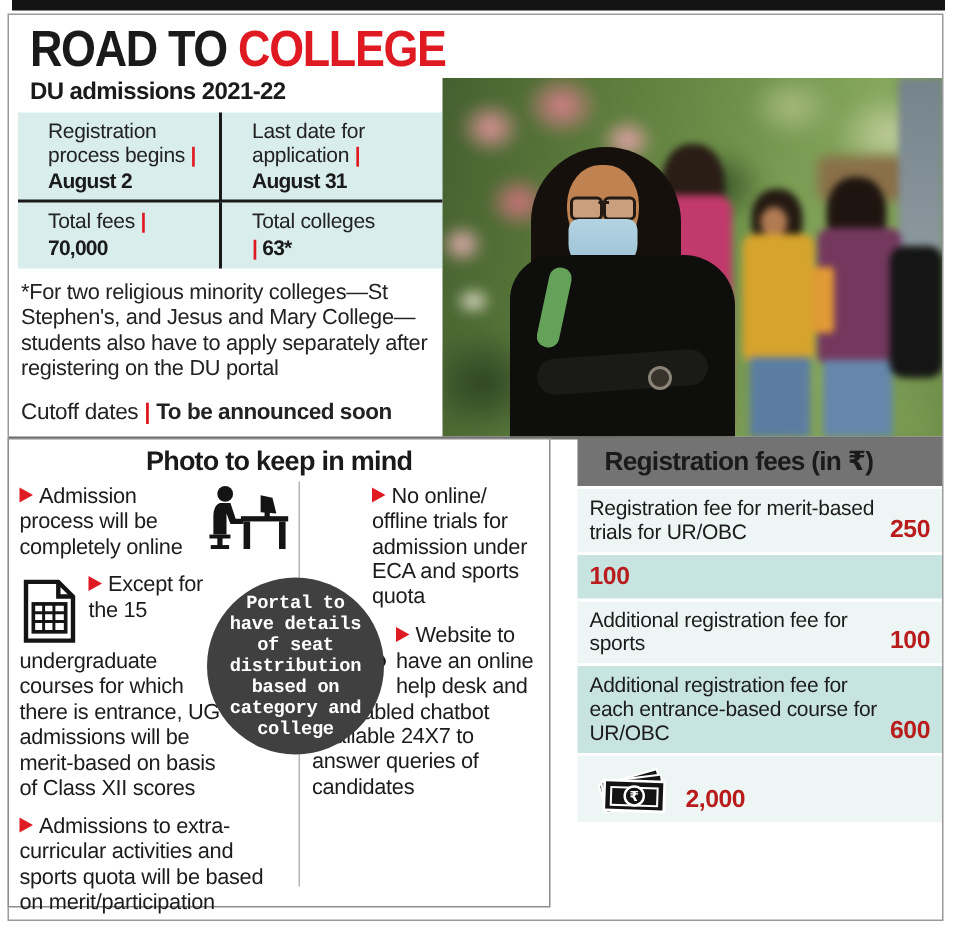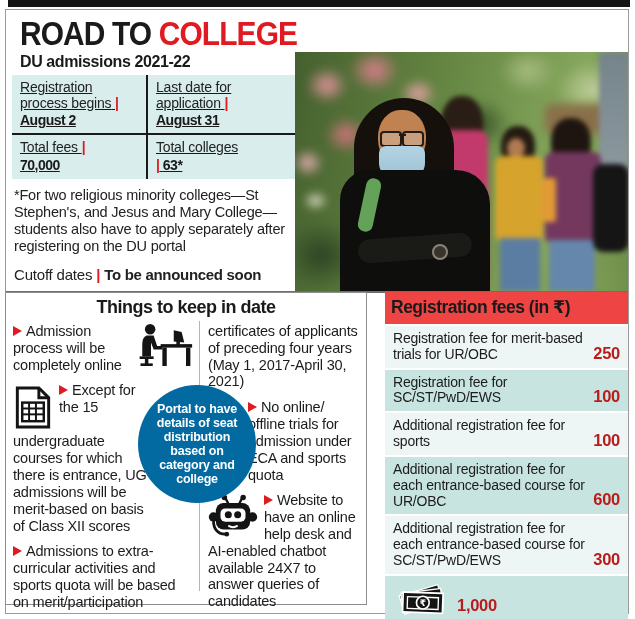--- a/index.html
+++ b/index.html
@@ -16,7 +16,7 @@
   .subtitle{left:20px;top:53px;font-size:16px;font-weight:700;letter-spacing:-0.4px;}
   
   .stats{left:12px;top:75px;width:283px;height:104px;background:#d8edec;display:grid;grid-template-columns:136px 1fr;grid-template-rows:60px 1fr;}
-  .cell{padding:5px 8px 3px 8px;text-decoration:underline;}
+  .cell{padding:5px 8px 3px 20px;}
   .cell.bb{border-bottom:2px solid #1a1a1a;}
   .cell.br{border-right:2px solid #1a1a1a;}
   .slabel{font-size:14px;line-height:1.12;color:#222;}

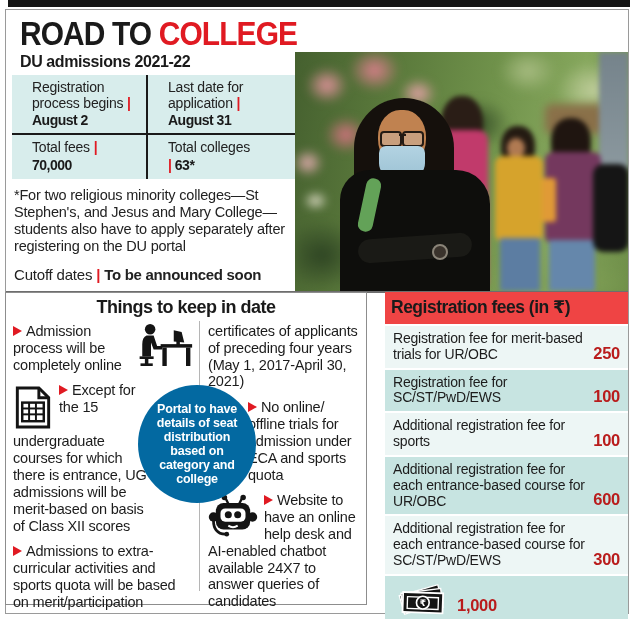--- a/index.html
+++ b/index.html
@@ -174,7 +174,7 @@
 <div class="abs section-divider"></div>
 
 <div class="abs things">
-  <div class="things-title">Things to keep in date</div>
+  <div class="things-title">Photo to keep in mind</div>
   <div class="tdivider"></div>
 
   <div class="tcol1">

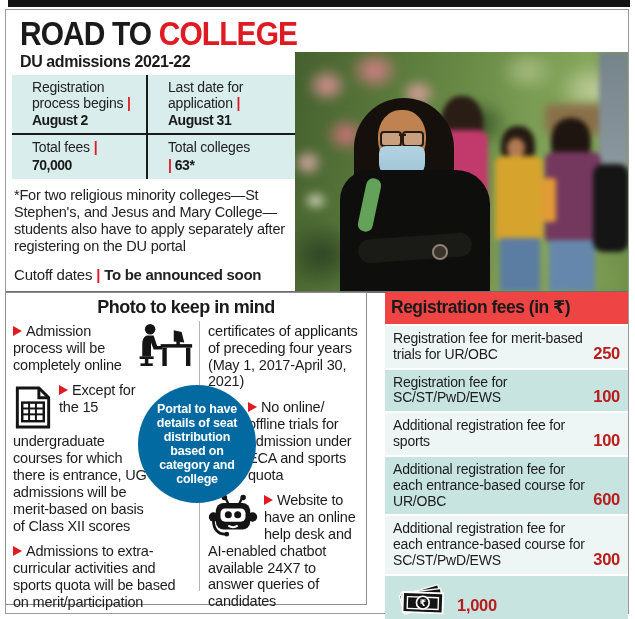--- a/index.html
+++ b/index.html
@@ -88,7 +88,7 @@
   .badge{position:absolute;left:132px;top:92px;width:118px;height:118px;background:#0369a1;border-radius:50%;z-index:6;display:flex;align-items:center;justify-content:center;text-align:center;color:#fff;font-weight:700;font-size:12.5px;line-height:1.12;padding:8px;box-sizing:border-box;letter-spacing:-0.2px;}
   
   .fees{left:385px;top:292px;width:243px;}
-  .fees-title{background:#ef4444;font-size:17.5px;font-weight:700;padding:5px 8px 6px 6px;letter-spacing:-0.5px;margin-bottom:2px;}
+  .fees-title{background:#737373;font-size:17.5px;font-weight:700;padding:5px 8px 6px 18px;letter-spacing:-0.5px;margin-bottom:2px;}
   .frow{display:flex;align-items:flex-end;padding:5px 8px;margin-bottom:2px;gap:6px;}
   .frow:nth-of-type(odd){background:#c7e4e1;}
   .frow:nth-of-type(even){background:#edf6f5;}

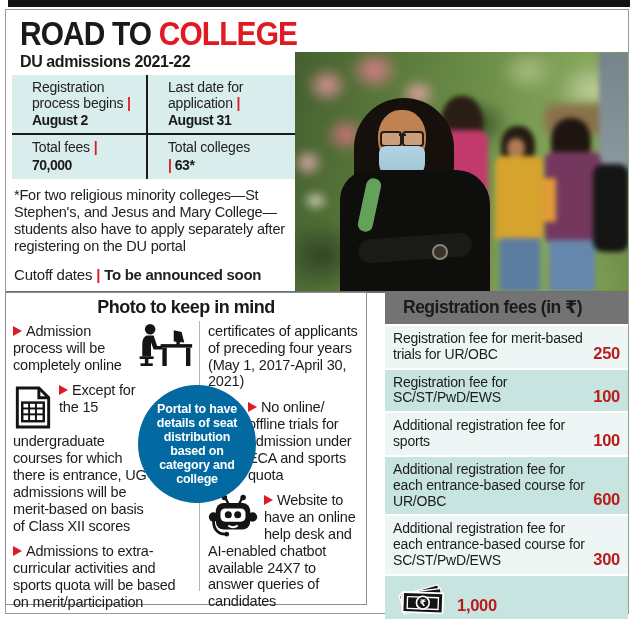--- a/index.html
+++ b/index.html
@@ -215,9 +215,6 @@
   </div>
 
   <div class="tcol2">
-    <div class="titem">
-      <span>certificates of applicants of preceding four years (May 1, 2017-April 30, 2021)</span>
-    </div>
     <div class="titem indent-l">
       <span class="tri"></span><span>No online/ offline trials for admission under ECA and sports quota</span>
     </div>

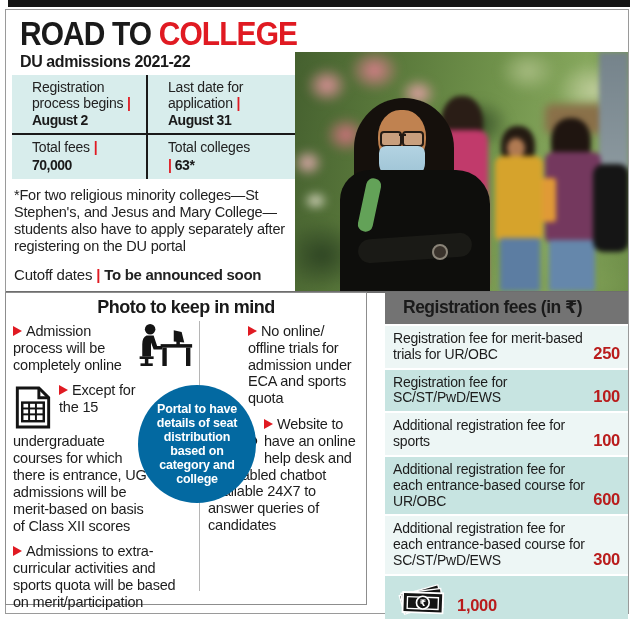--- a/index.html
+++ b/index.html
@@ -250,7 +250,6 @@
     <div class="famount">250</div>
   </div>
   <div class="frow">
-    <div class="flabel">Registration fee for SC/ST/PwD/EWS</div>
     <div class="famount">100</div>
   </div>
   <div class="frow">

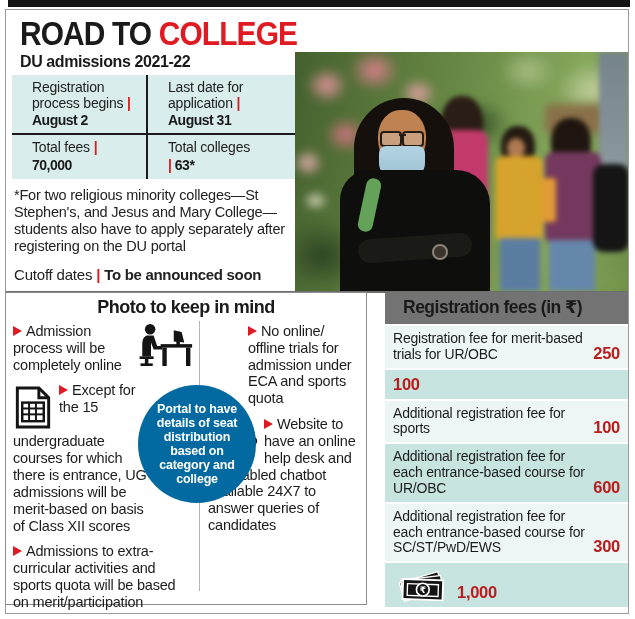--- a/index.html
+++ b/index.html
@@ -85,7 +85,7 @@
   .icon-left{float:left;margin:2px 6px 2px 0;}
   .narrow-r{margin-right:46px;}
   .indent-l{margin-left:40px;}
-  .badge{position:absolute;left:132px;top:92px;width:118px;height:118px;background:#0369a1;border-radius:50%;z-index:6;display:flex;align-items:center;justify-content:center;text-align:center;color:#fff;font-weight:700;font-size:12.5px;line-height:1.12;padding:8px;box-sizing:border-box;letter-spacing:-0.2px;}
+  .badge{position:absolute;left:132px;top:92px;width:118px;height:118px;background:#404040;border-radius:50%;z-index:6;display:flex;align-items:center;justify-content:center;text-align:center;color:#fff;font-weight:700;font-size:12.5px;line-height:1.12;padding:8px;box-sizing:border-box;letter-spacing:-0.2px;font-family:Liberation Mono, monospace;}
   
   .fees{left:385px;top:292px;width:243px;}
   .fees-title{background:#737373;font-size:17.5px;font-weight:700;padding:5px 8px 6px 18px;letter-spacing:-0.5px;margin-bottom:2px;}

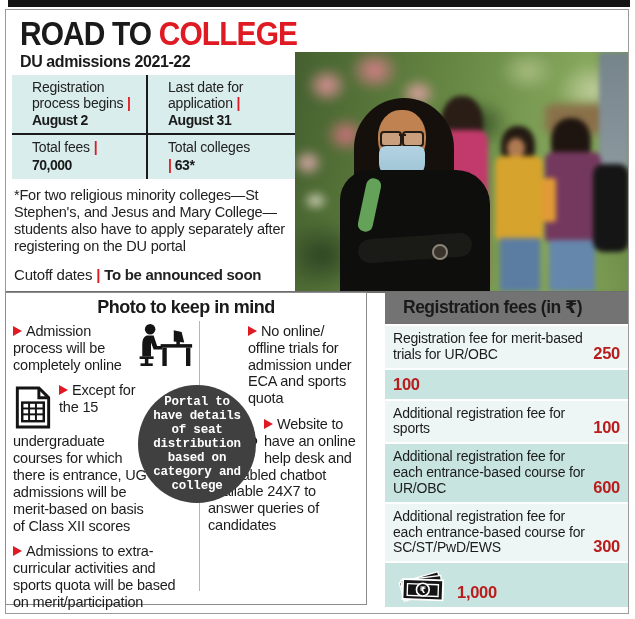--- a/index.html
+++ b/index.html
@@ -261,10 +261,6 @@
     <div class="famount">600</div>
   </div>
   <div class="frow">
-    <div class="flabel">Additional registration fee for each entrance-based course for SC/ST/PwD/EWS</div>
-    <div class="famount">300</div>
-  </div>
-  <div class="frow">
     <span class="money">
       <svg width="56" height="40" viewBox="0 0 60 44">
         <rect x="8" y="12" width="44" height="21" fill="#141414" stroke="#fff" stroke-width="1.5" transform="rotate(-16 30 22)"></rect>

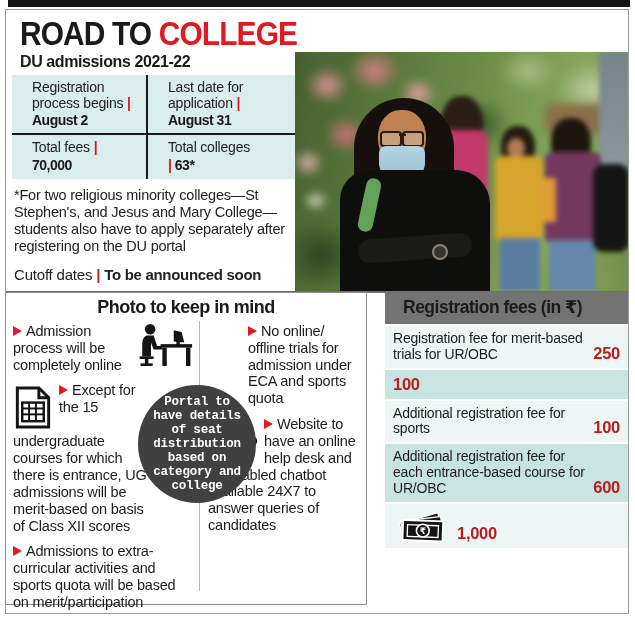--- a/index.html
+++ b/index.html
@@ -271,7 +271,7 @@
         <text x="32" y="30" font-size="10" font-weight="bold" fill="#fff" text-anchor="middle" font-family="DejaVu Sans, sans-serif">₹</text>
       </svg>
     </span>
-    <div class="famount">1,000</div>
+    <div class="famount">2,000</div>
   </div>
 </div>
 

